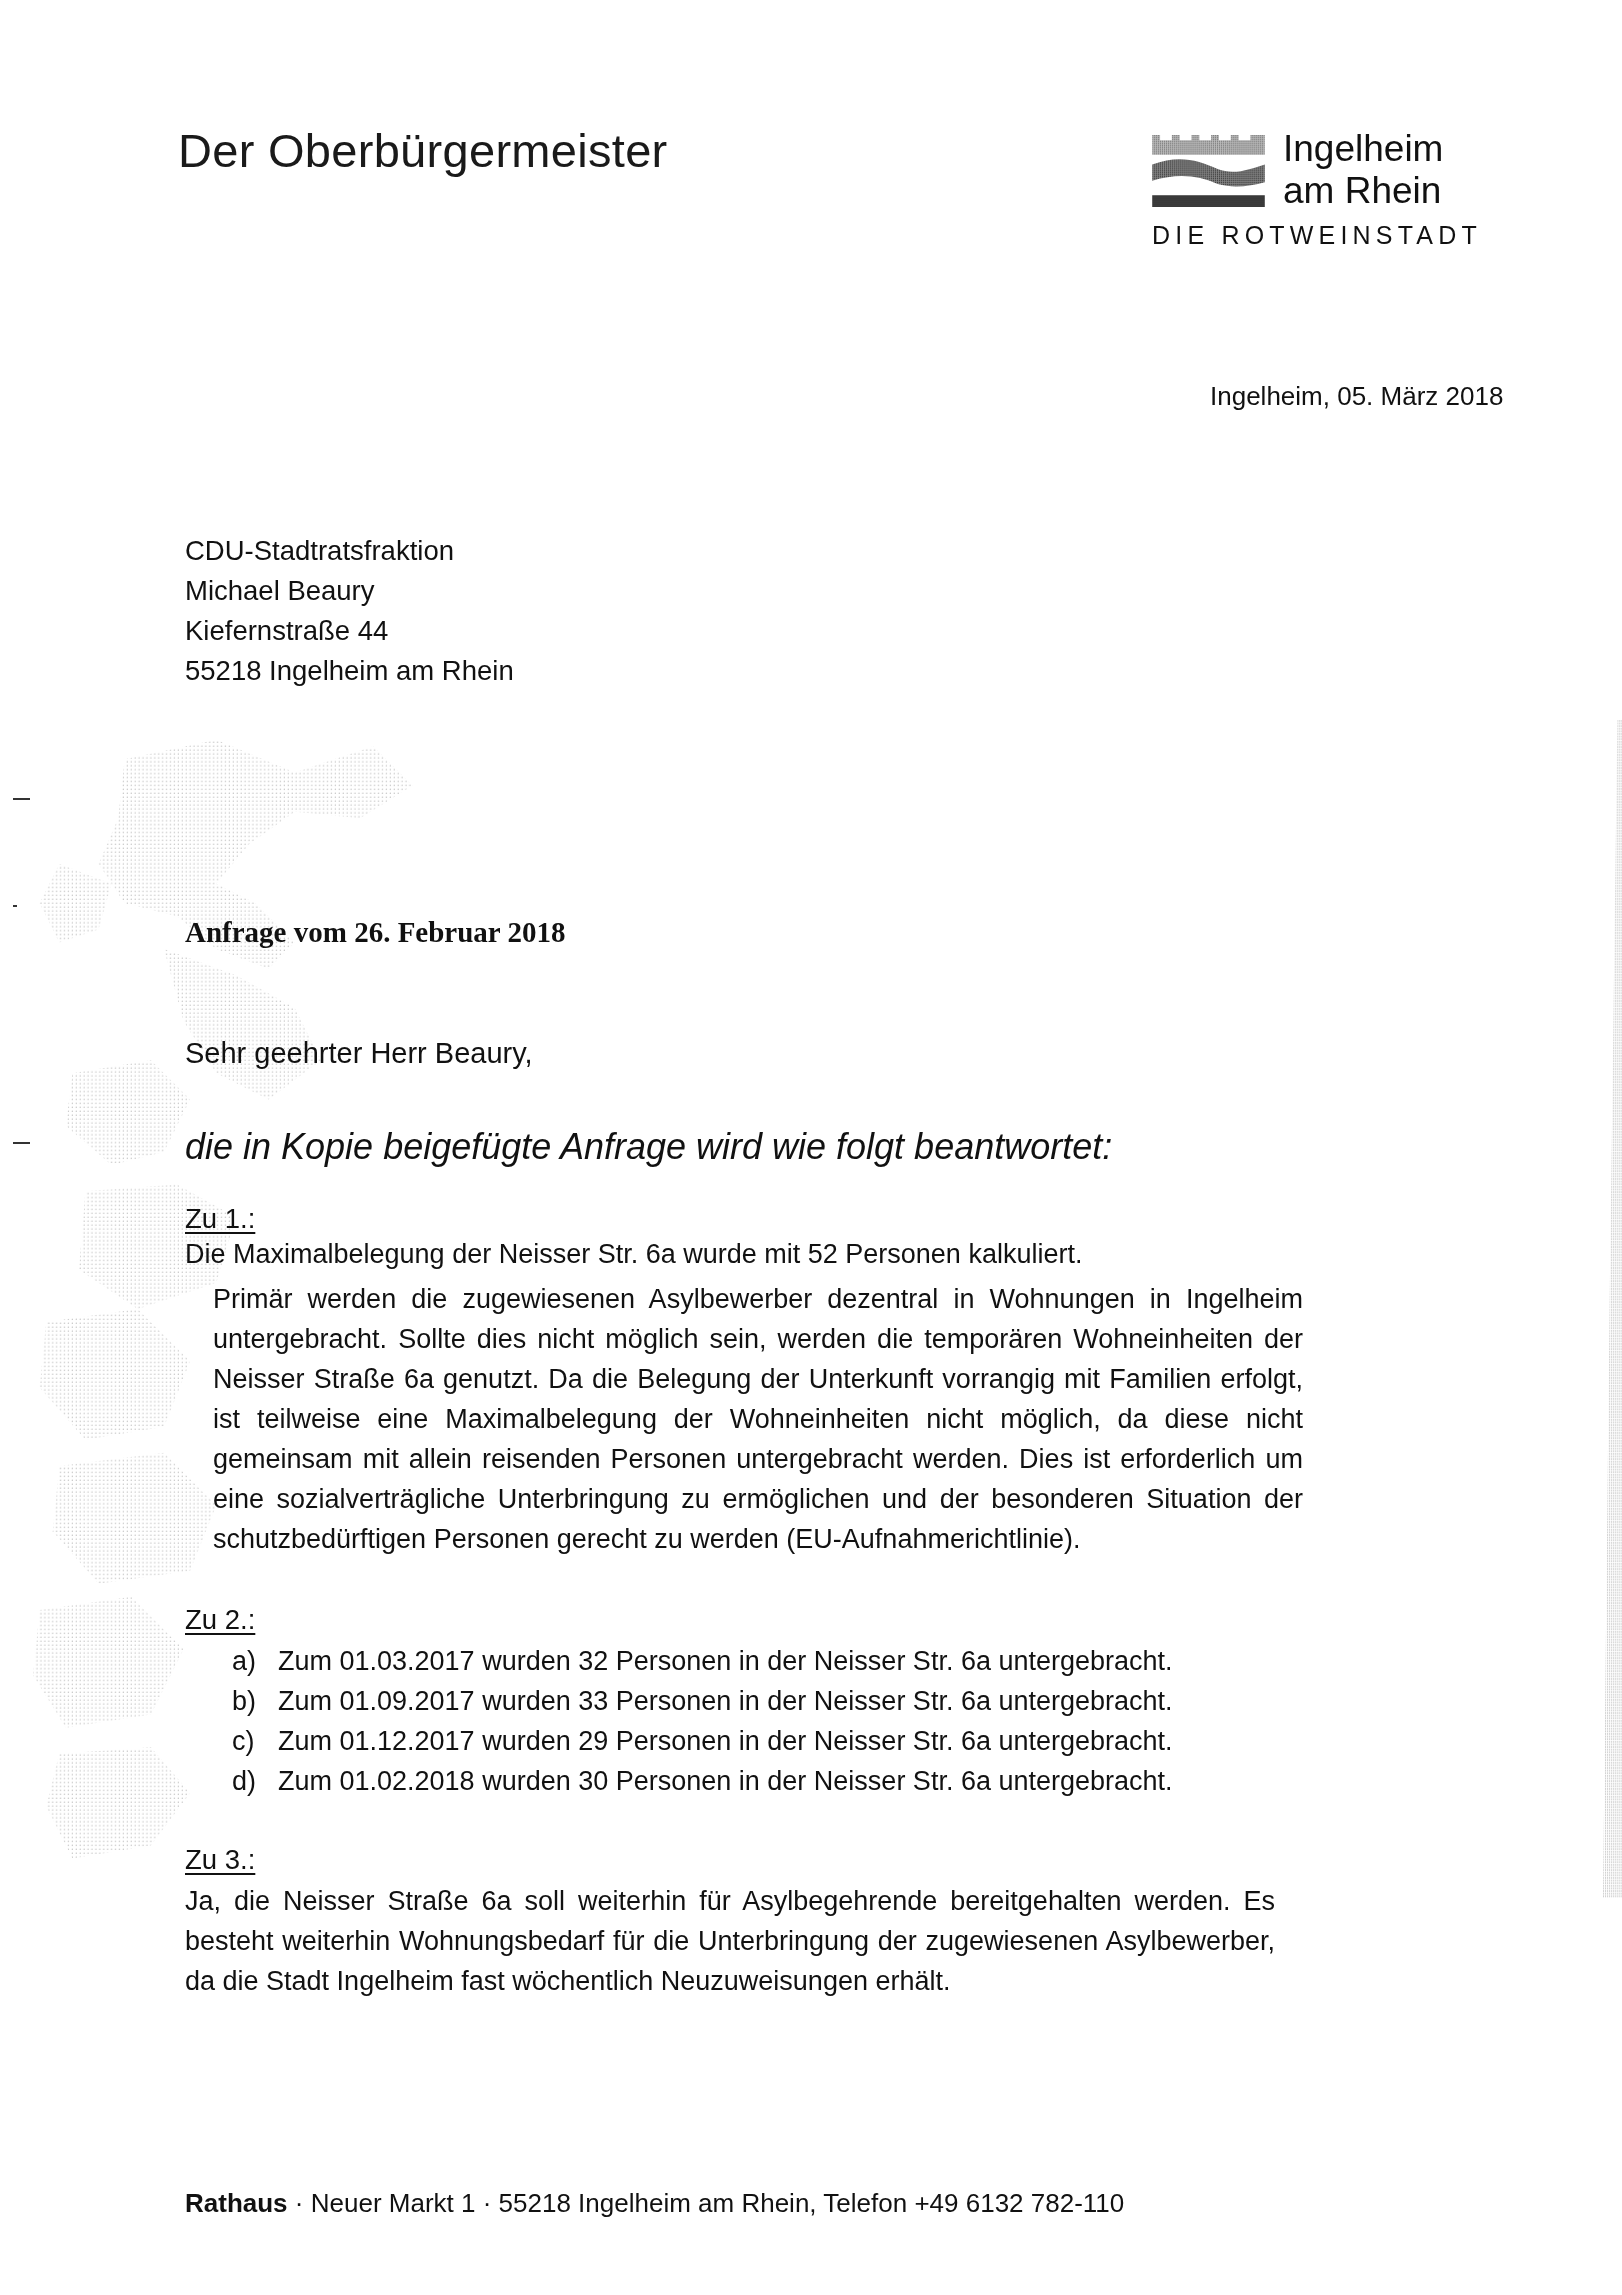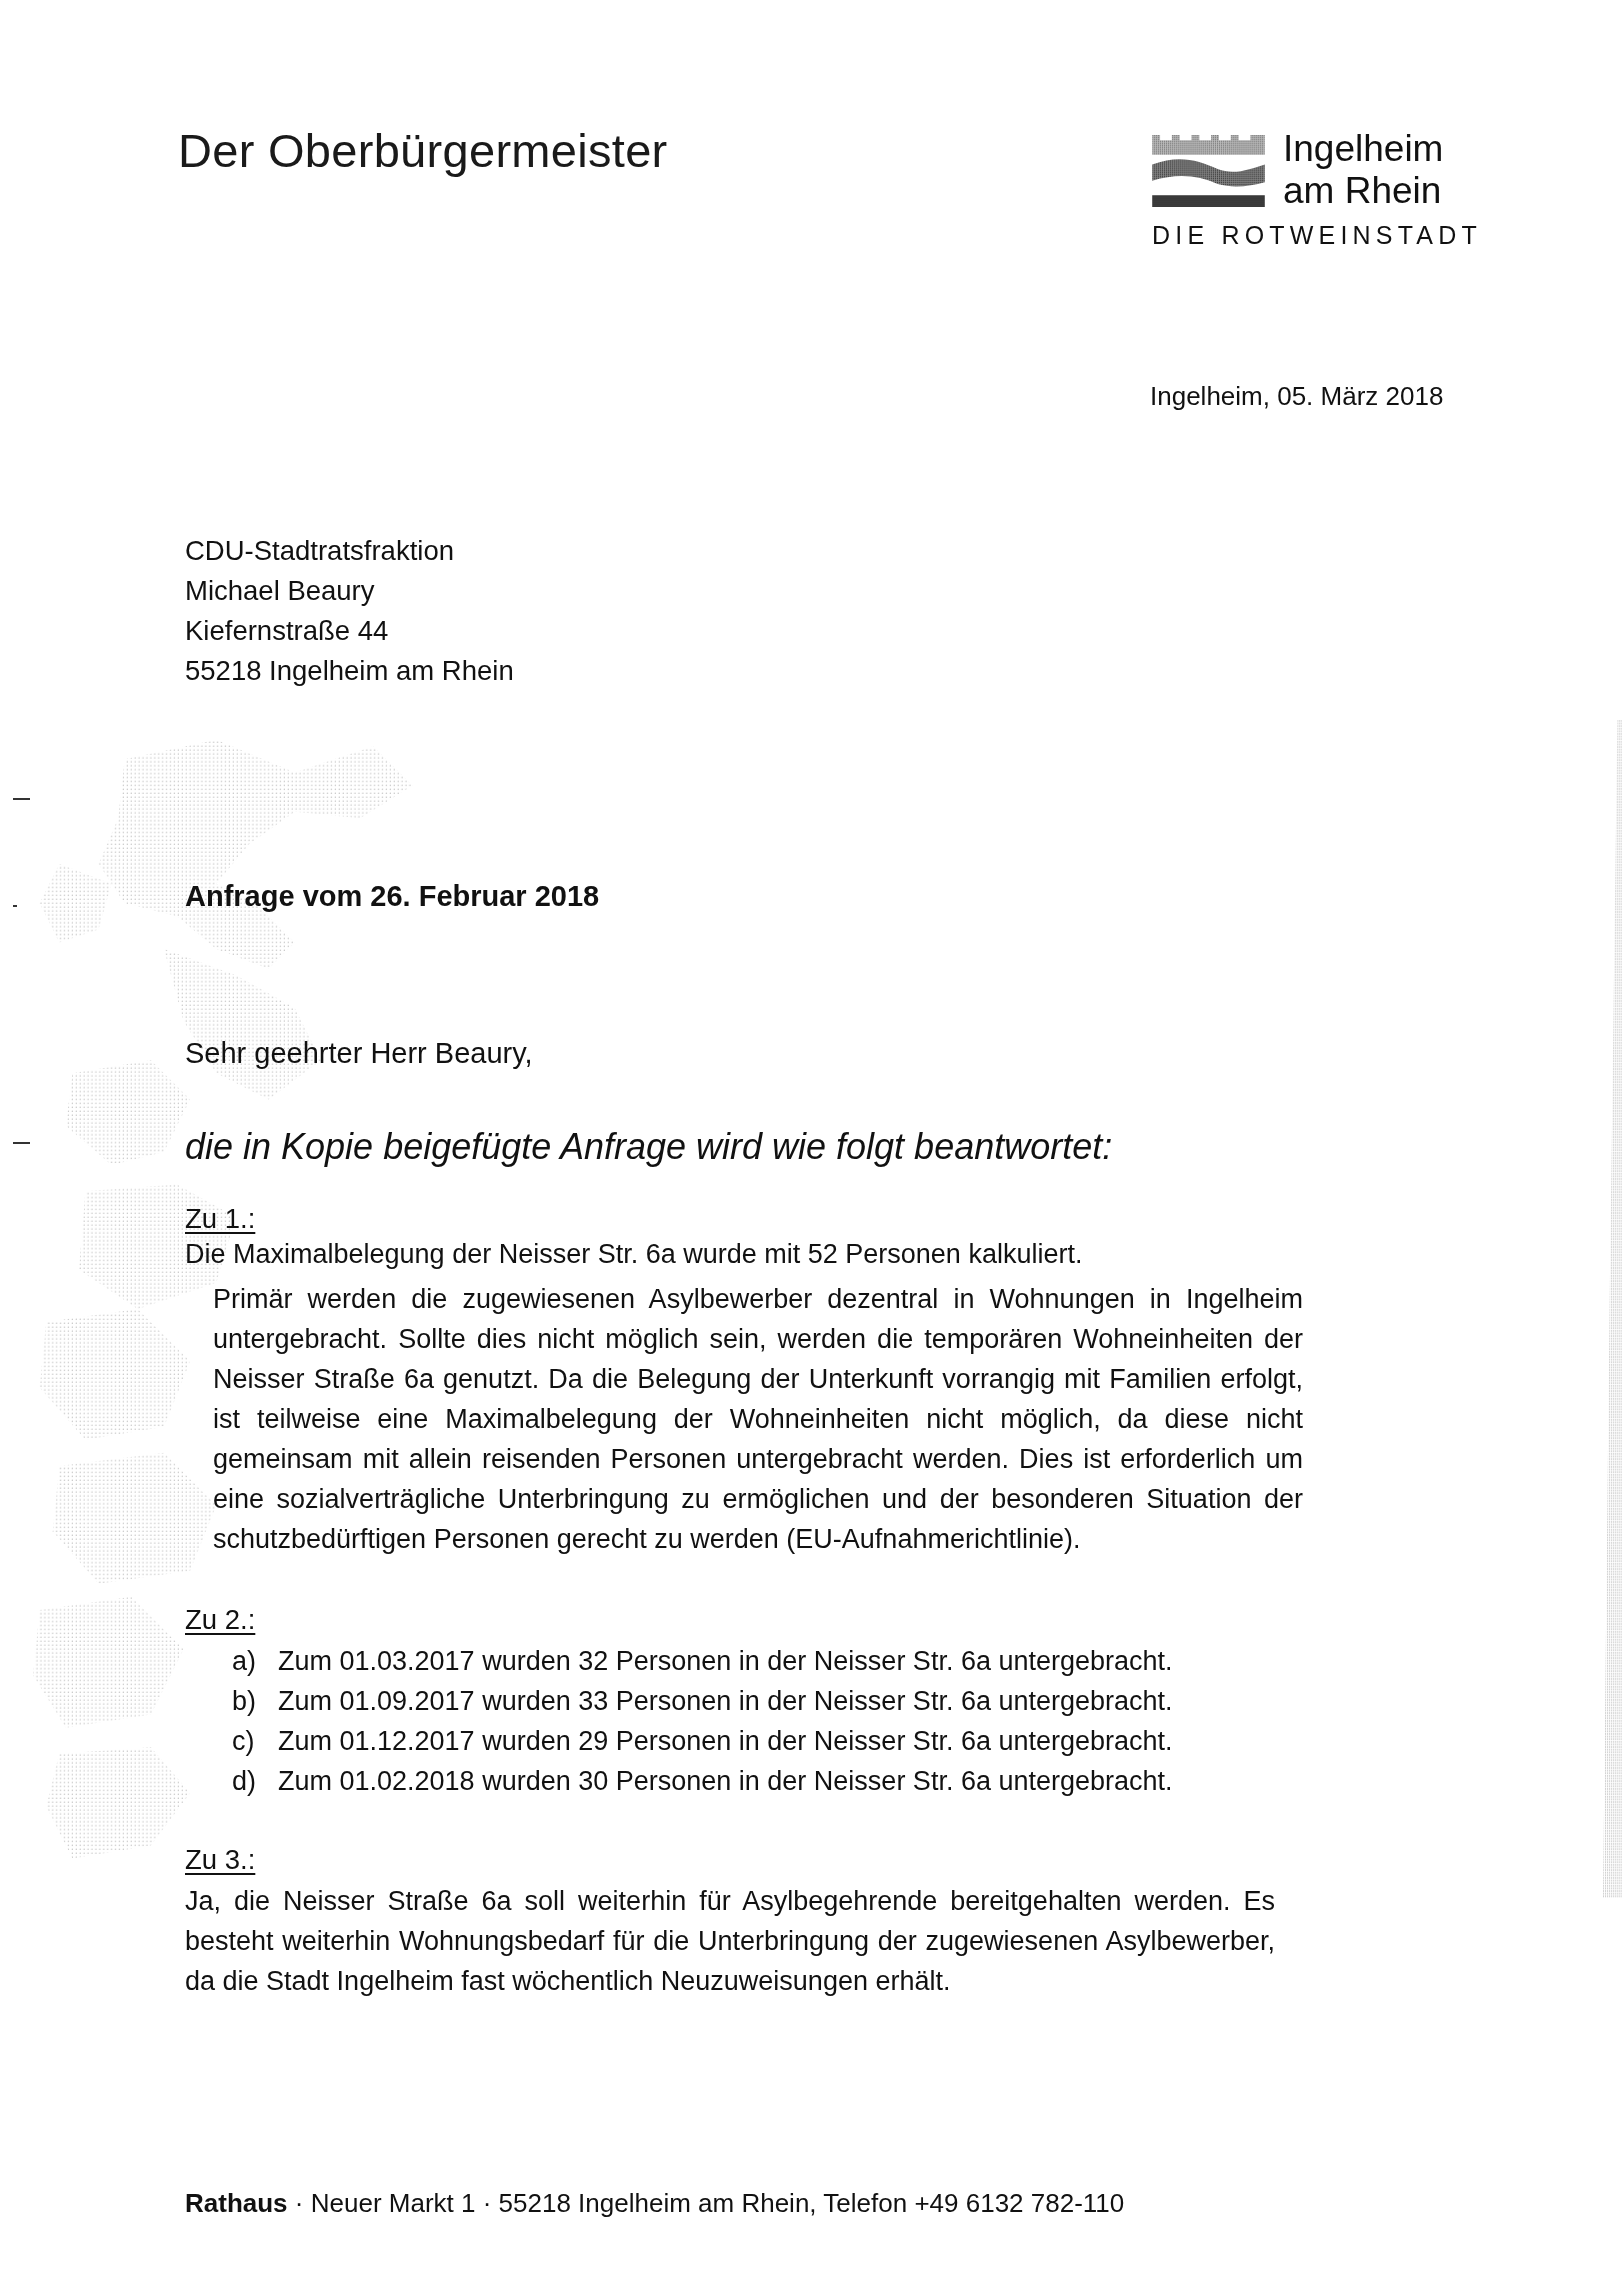--- a/index.html
+++ b/index.html
@@ -24,7 +24,7 @@
   #logo-name { position: absolute; left: 131px; top: 0; font-size: 37px; line-height: 42px; color: #111; }
   #logo-tagline { position: absolute; left: 0; top: 93px; font-size: 25px; letter-spacing: 5.2px; color: #111; white-space: nowrap; }
 
-  #date-line { left: 1150px; top: 381px; font-size: 26px; color: #111; }
+  #date-line { left: 1210px; top: 381px; font-size: 26px; color: #111; }
 
   
   #address { left: 185px; top: 531px; font-size: 27.5px; line-height: 40px; }

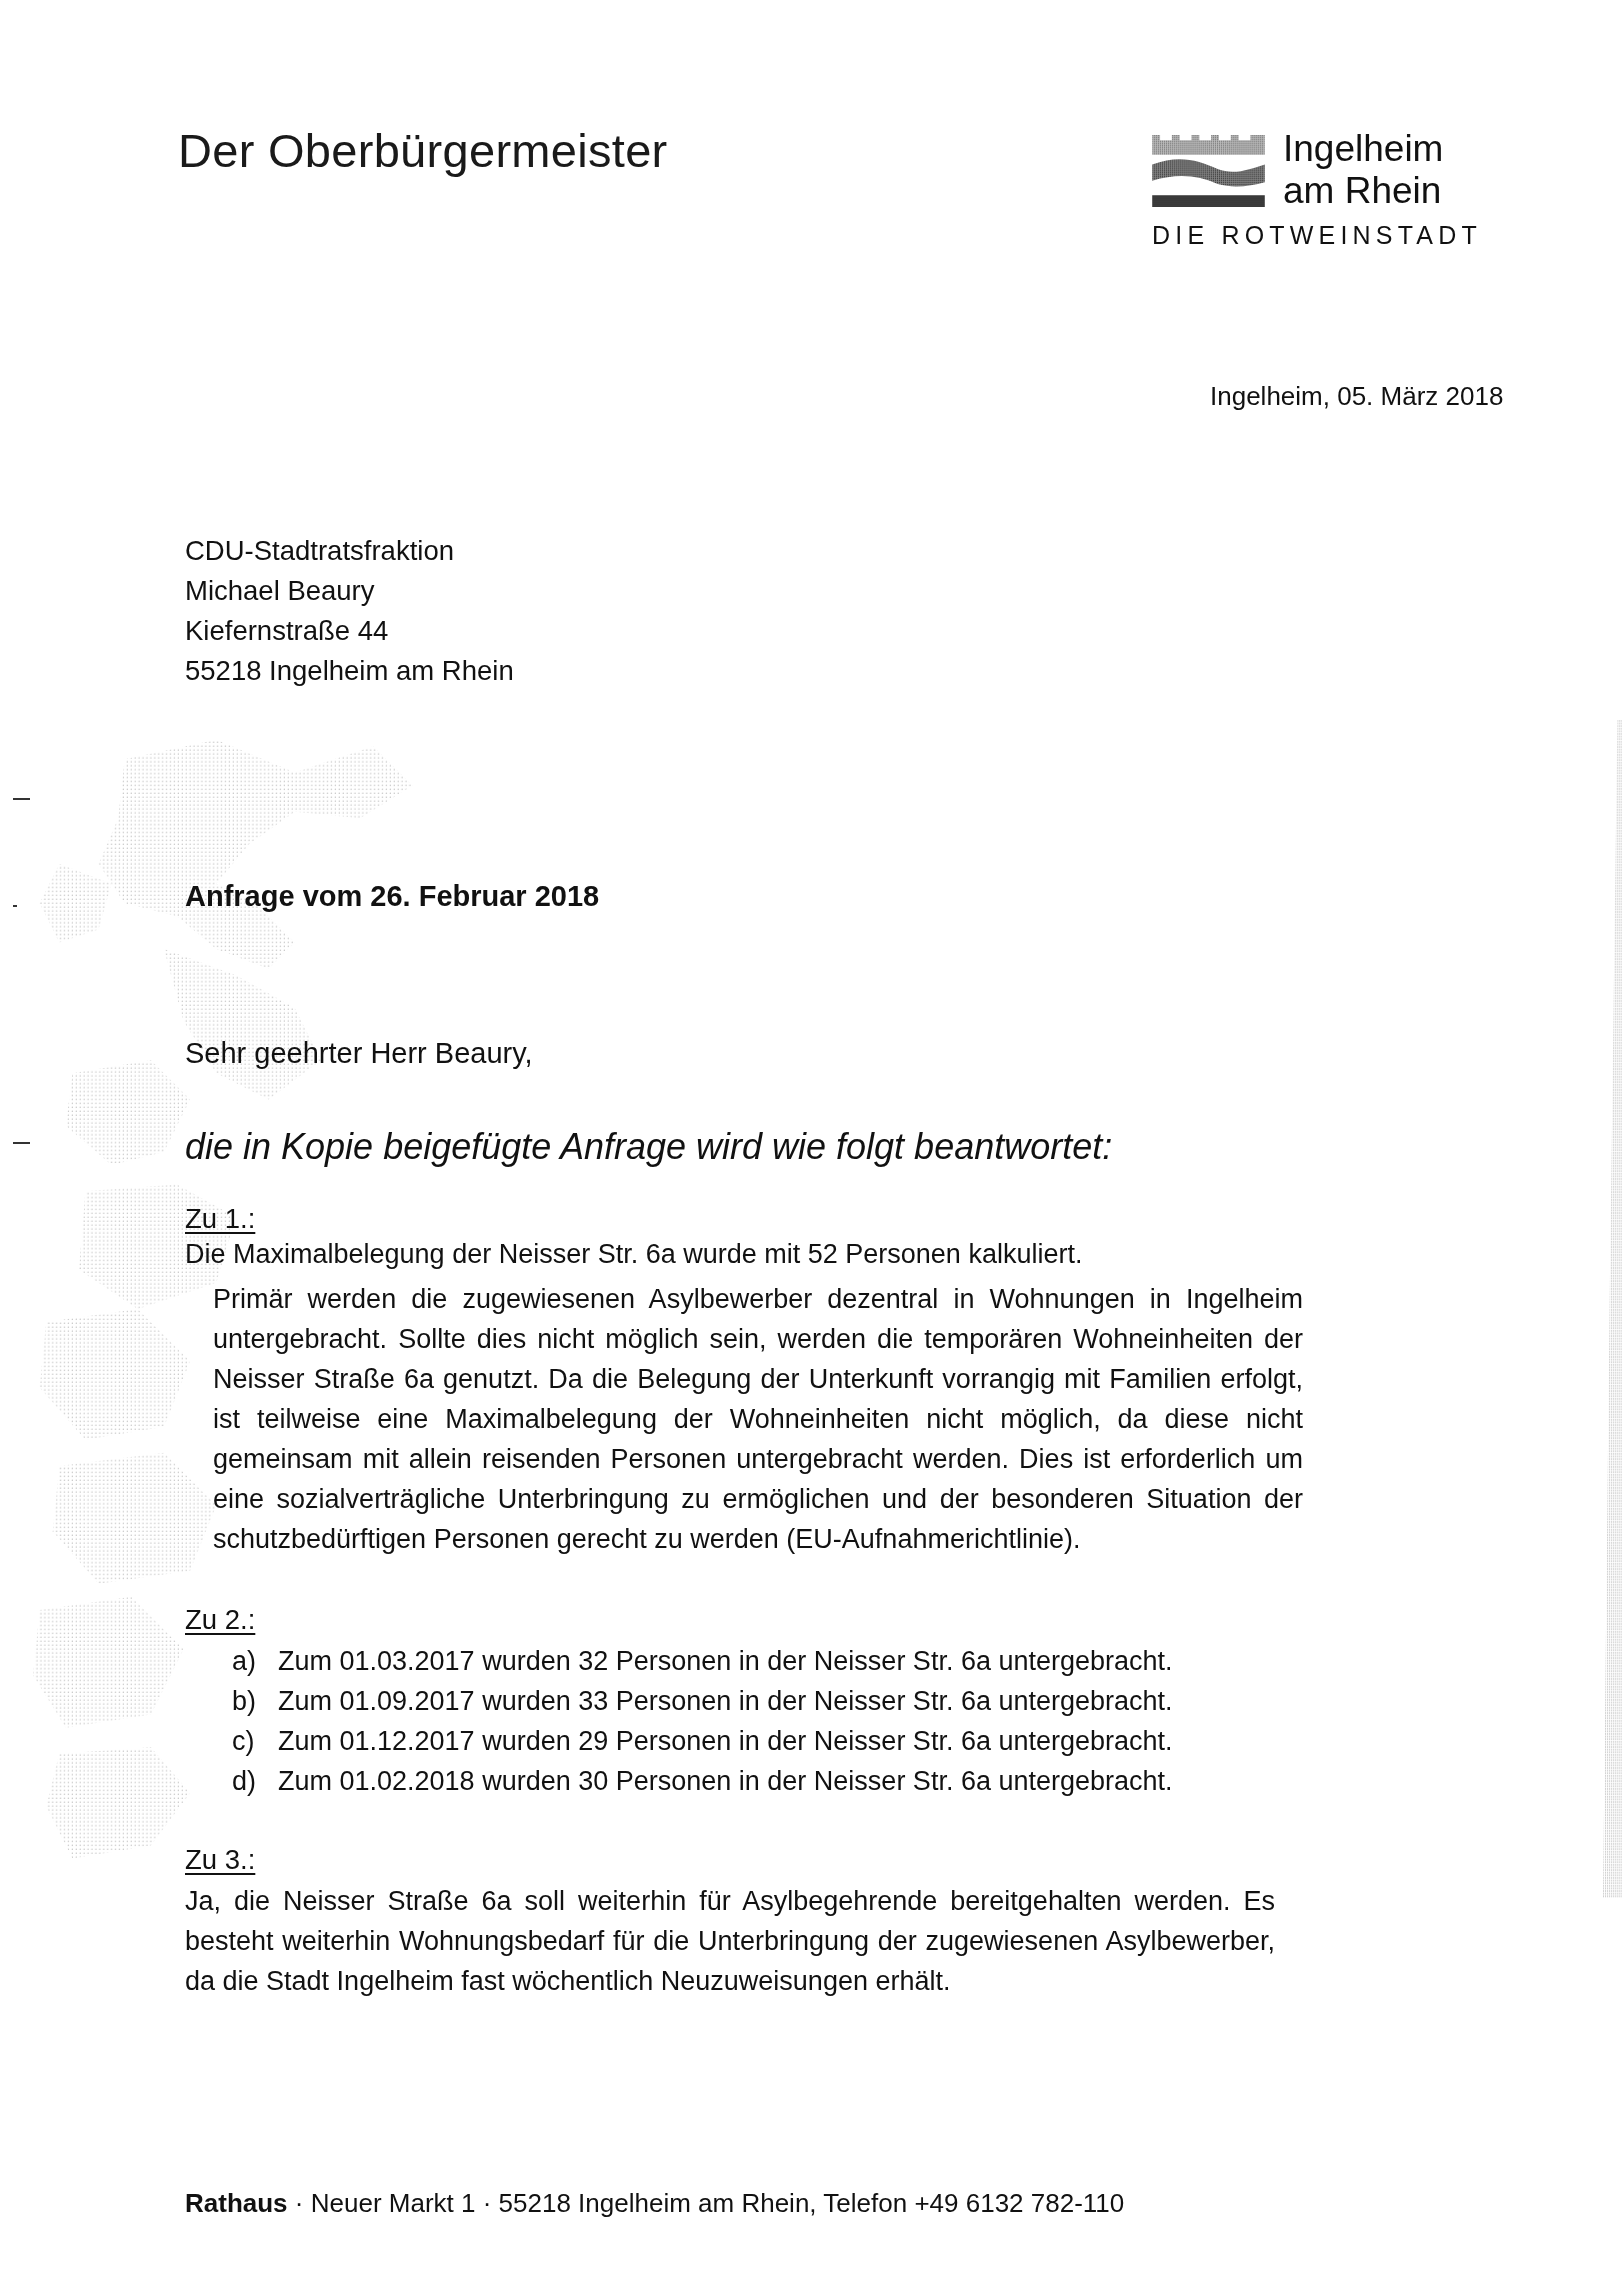--- a/index.html
+++ b/index.html
@@ -31,7 +31,7 @@
   #address div { white-space: nowrap; }
 
   
-  #subject { left: 185px; top: 880px; font-size: 29px; font-weight: bold; }
+  #subject { left: 185px; top: 916px; font-size: 29px; font-weight: bold; font-family: Liberation Serif, serif; }
 
   #salutation { left: 185px; top: 1037px; font-size: 29px; }
   #intro { left: 185px; top: 1126px; font-size: 36px; font-style: italic; }

